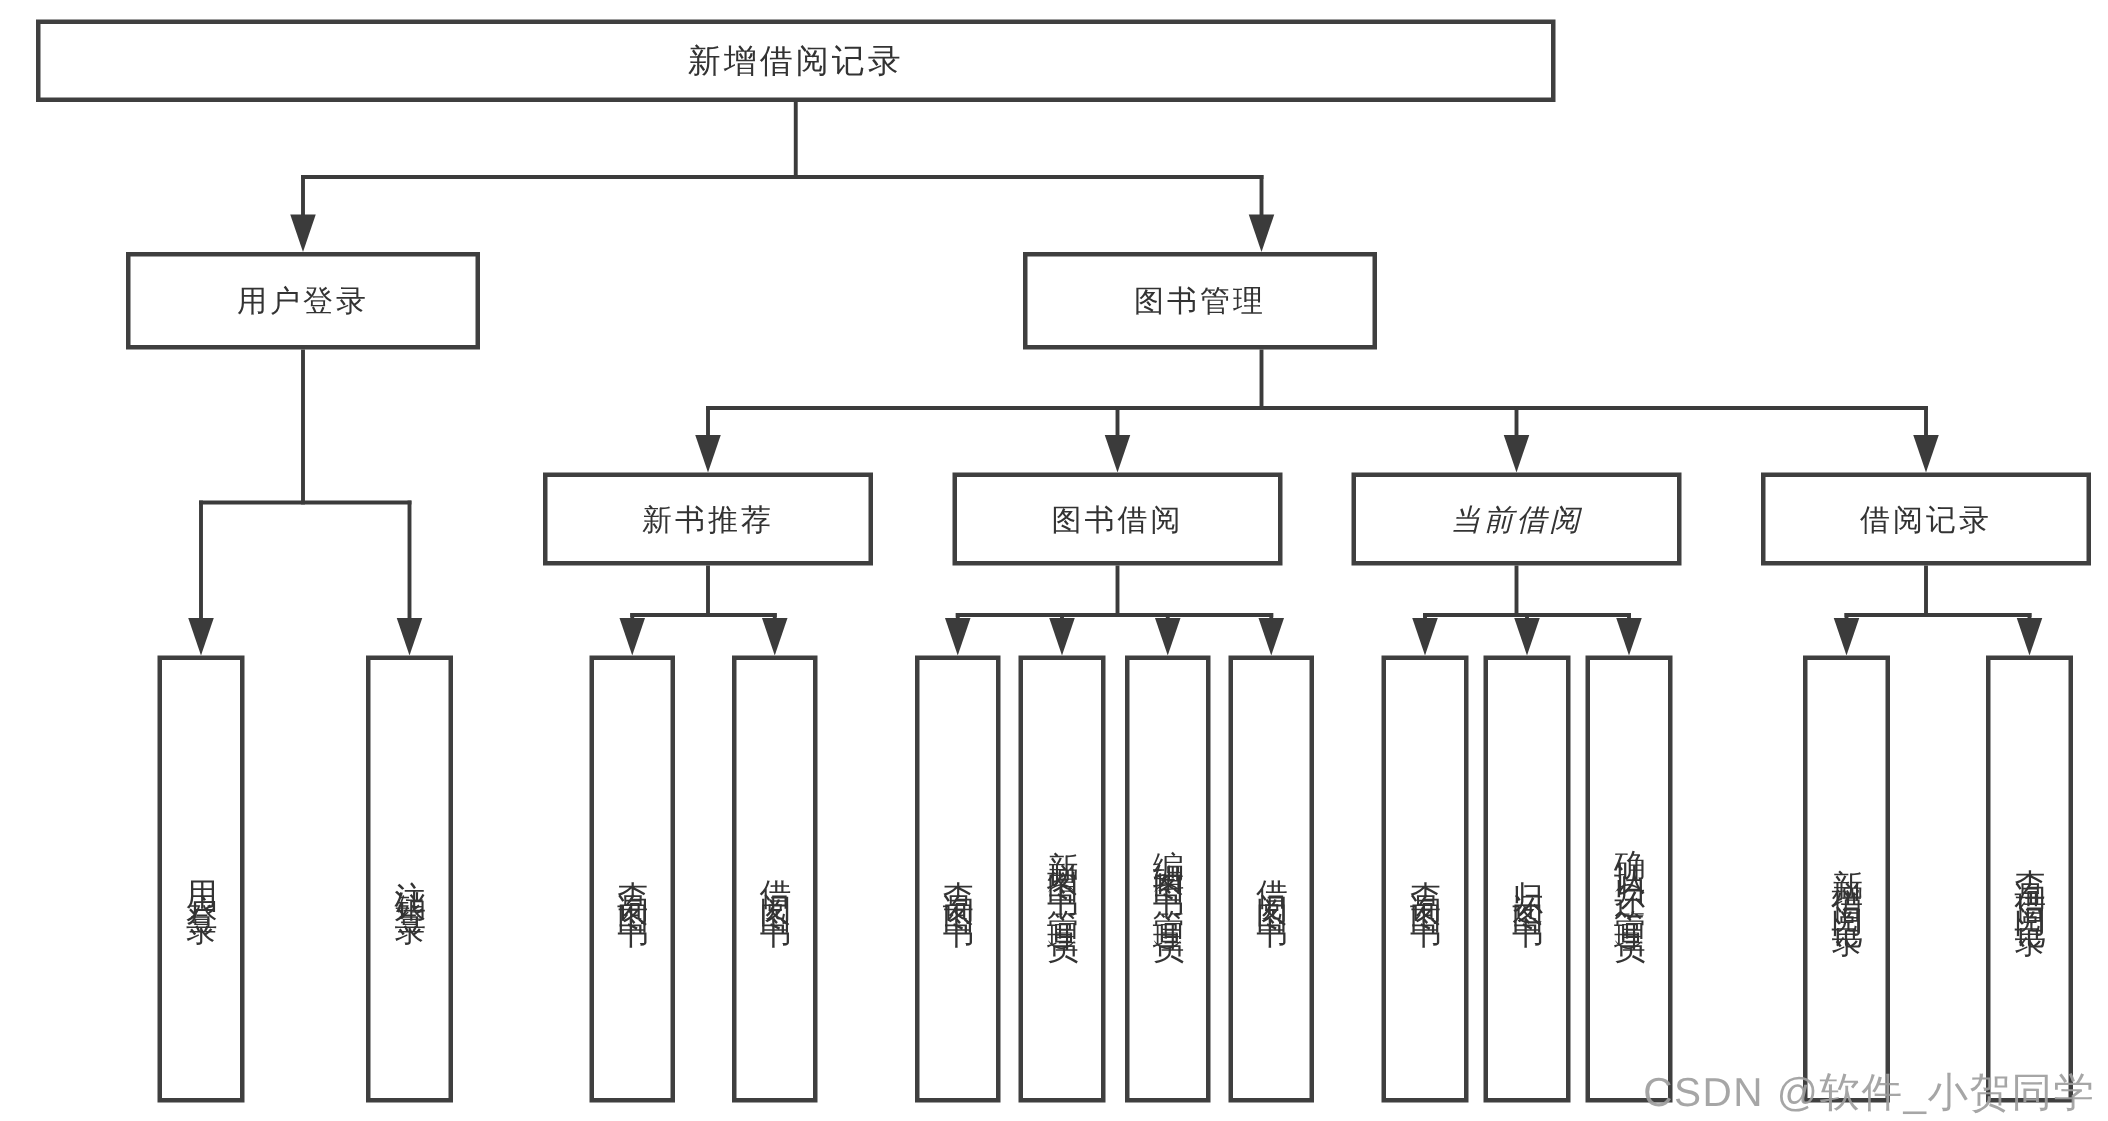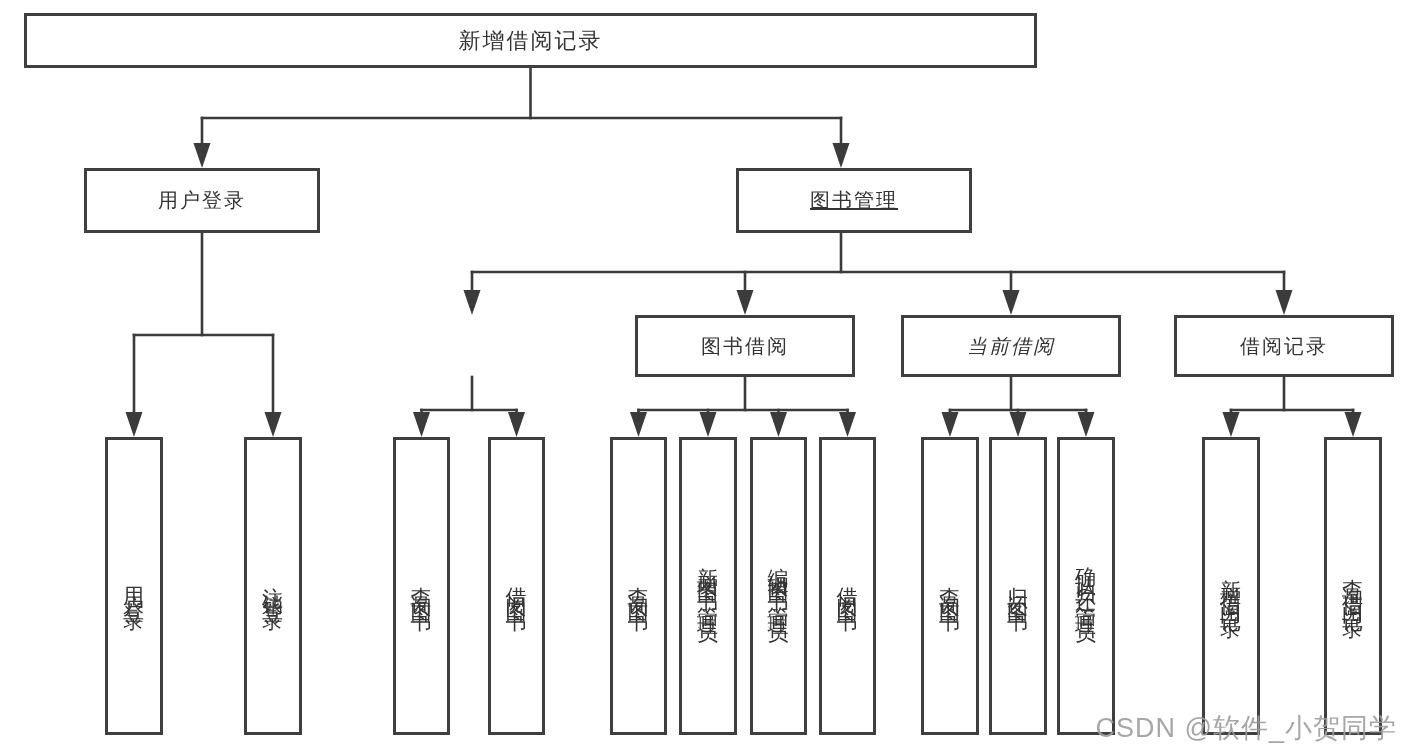--- a/index.html
+++ b/index.html
@@ -113,7 +113,7 @@
     <div class="node branch" style="left: 84px; top: 168px; width: 236px; height: 65px;">
       <span class="label">用户登录</span>
     </div>
-    <div class="node branch" style="left: 736px; top: 168px; width: 236px; height: 65px; text-decoration: underline;">
+    <div class="node branch" style="left: 682px; top: 168px; width: 236px; height: 65px;">
       <span class="label">图书管理</span>
     </div>
     <div class="node branch" style="left: 635px; top: 315px; width: 220px; height: 62px; font-family: Liberation Serif, serif;">

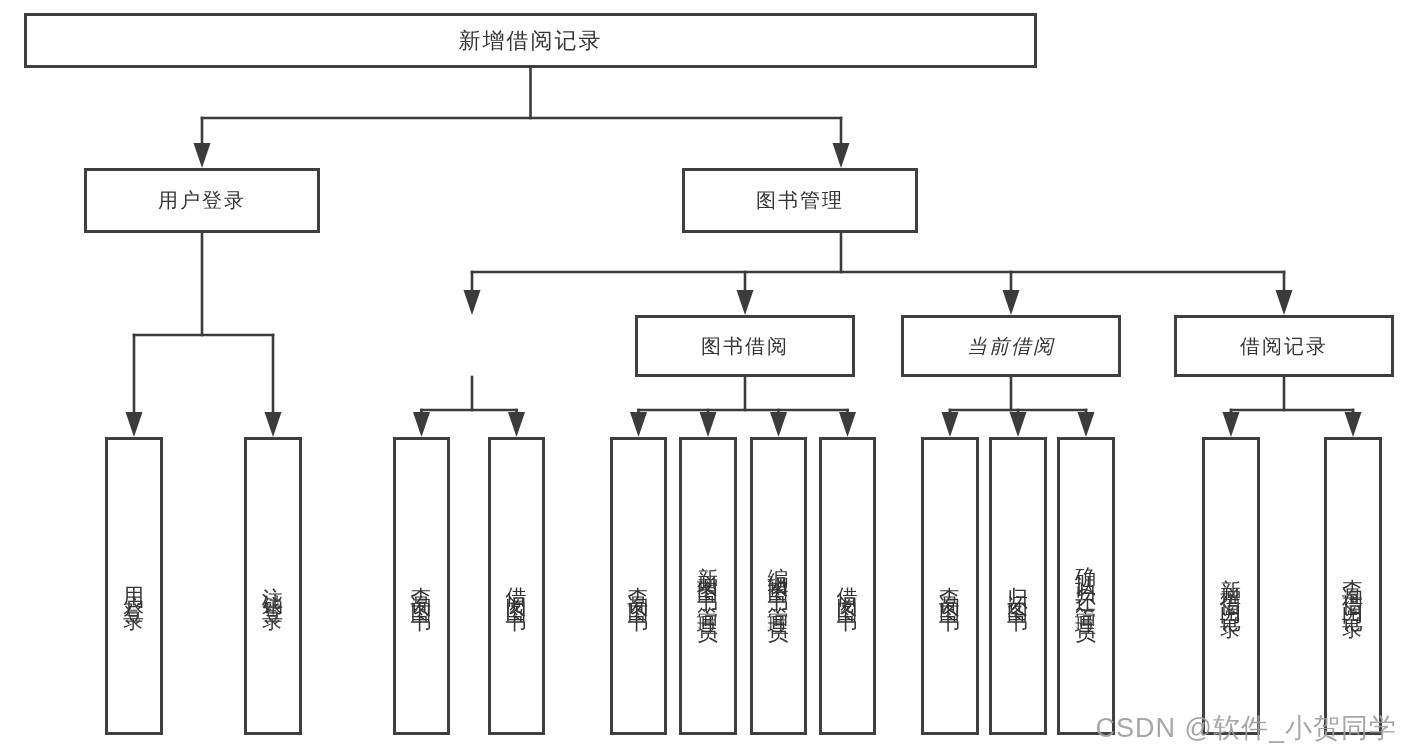--- a/index.html
+++ b/index.html
@@ -116,6 +116,9 @@
     <div class="node branch" style="left: 682px; top: 168px; width: 236px; height: 65px;">
       <span class="label">图书管理</span>
     </div>
+    <div class="node branch" style="left: 362px; top: 315px; width: 220px; height: 62px;">
+      <span class="label">新书推荐</span>
+    </div>
     <div class="node branch" style="left: 635px; top: 315px; width: 220px; height: 62px; font-family: Liberation Serif, serif;">
       <span class="label">图书借阅</span>
     </div>

